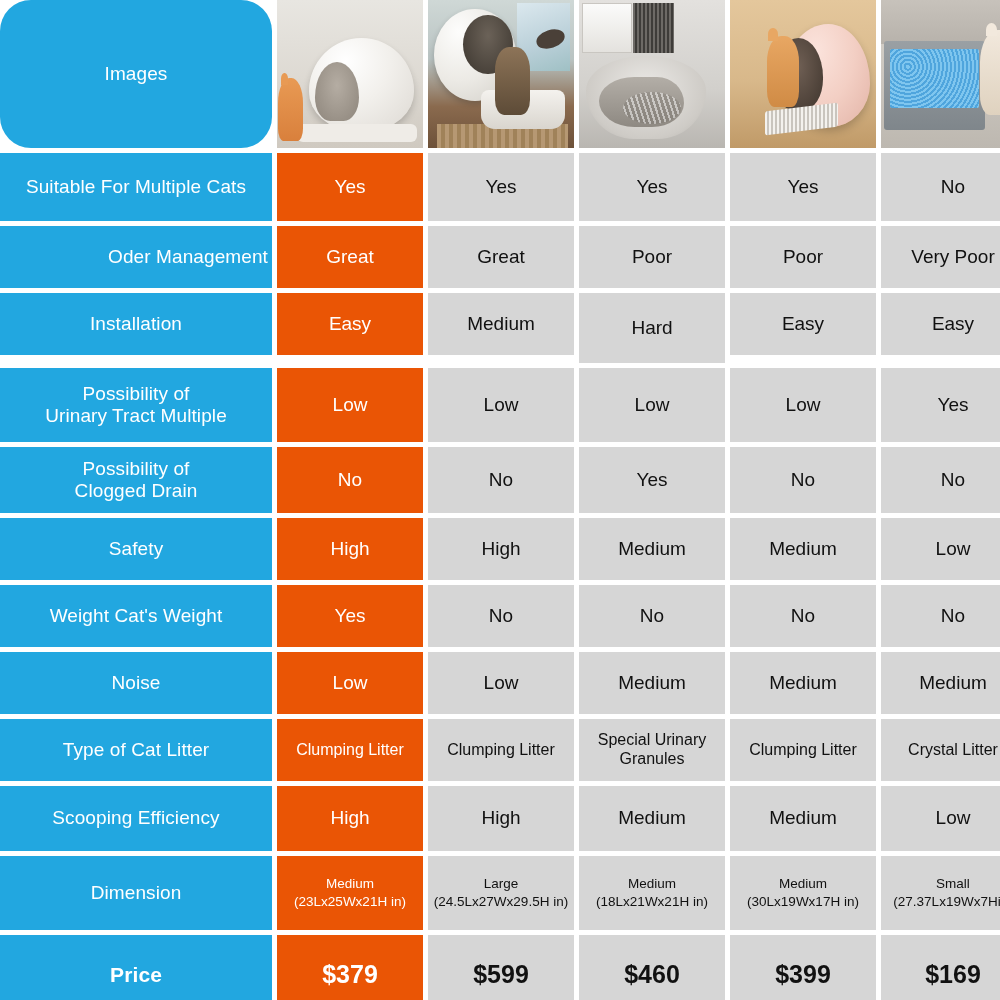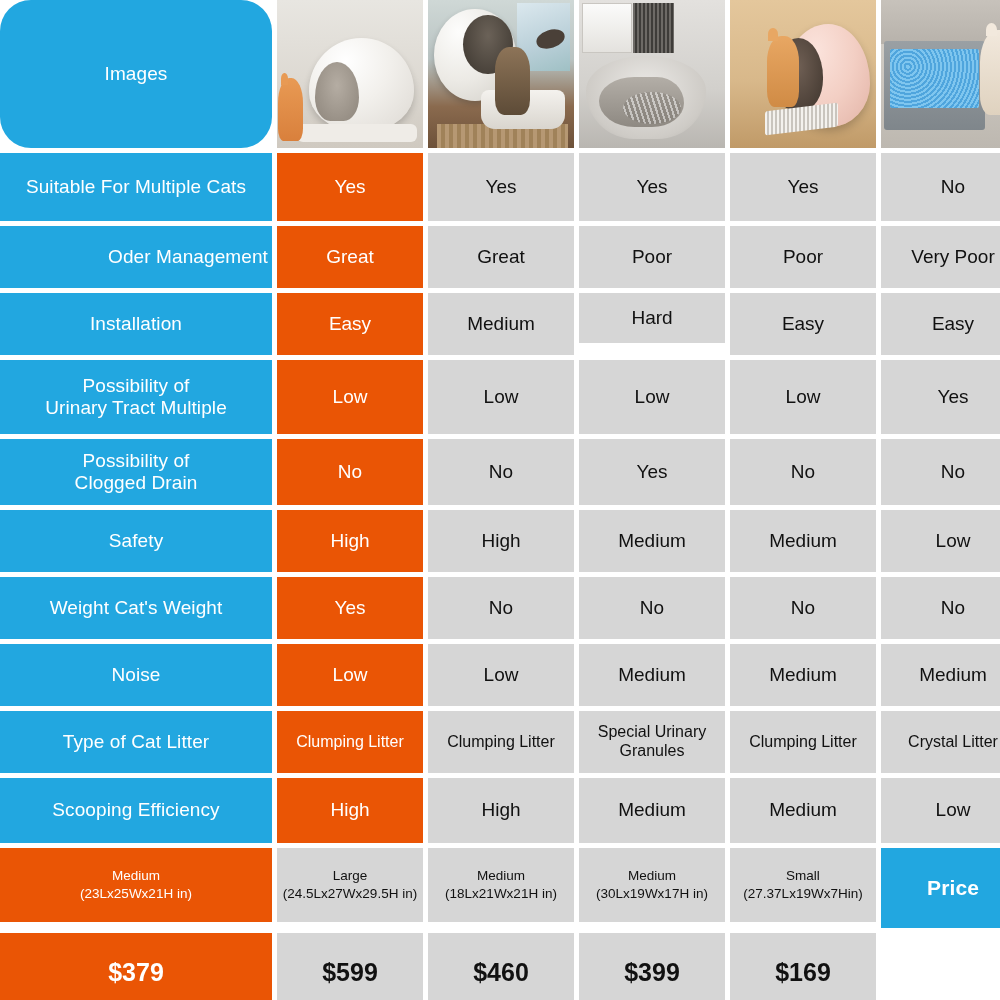--- a/index.html
+++ b/index.html
@@ -289,7 +289,7 @@
   </div>
   <div class="cell val highlight" style="height:62px;">Easy</div>
   <div class="cell val" style="height:62px;">Medium</div>
-  <div class="cell val" style="height:50px;">Hard</div>
+  <div class="cell val" style="height:70px;">Hard</div>
   <div class="cell val" style="height:62px;">Easy</div>
   <div class="cell val" style="height:62px;">Easy</div>
 

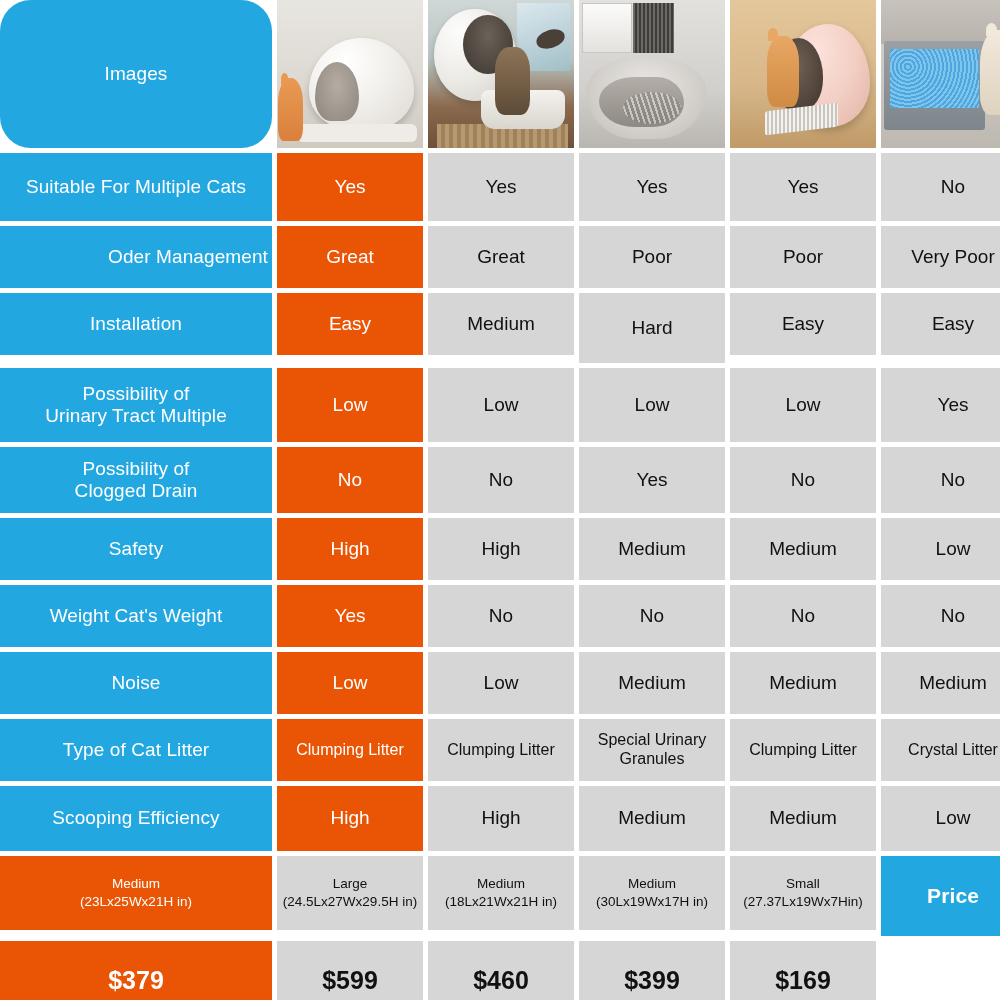--- a/index.html
+++ b/index.html
@@ -358,6 +358,9 @@
   <div class="cell val" style="height:65px;">Medium</div>
   <div class="cell val" style="height:65px;">Low</div>
 
+  <div class="cell label-cell" style="height:74px;">
+    <span>Dimension</span>
+  </div>
   <div class="cell val small highlight" style="height:74px; flex-direction:column;">
     <span>Medium</span>
     <span>(23Lx25Wx21H in)</span>

